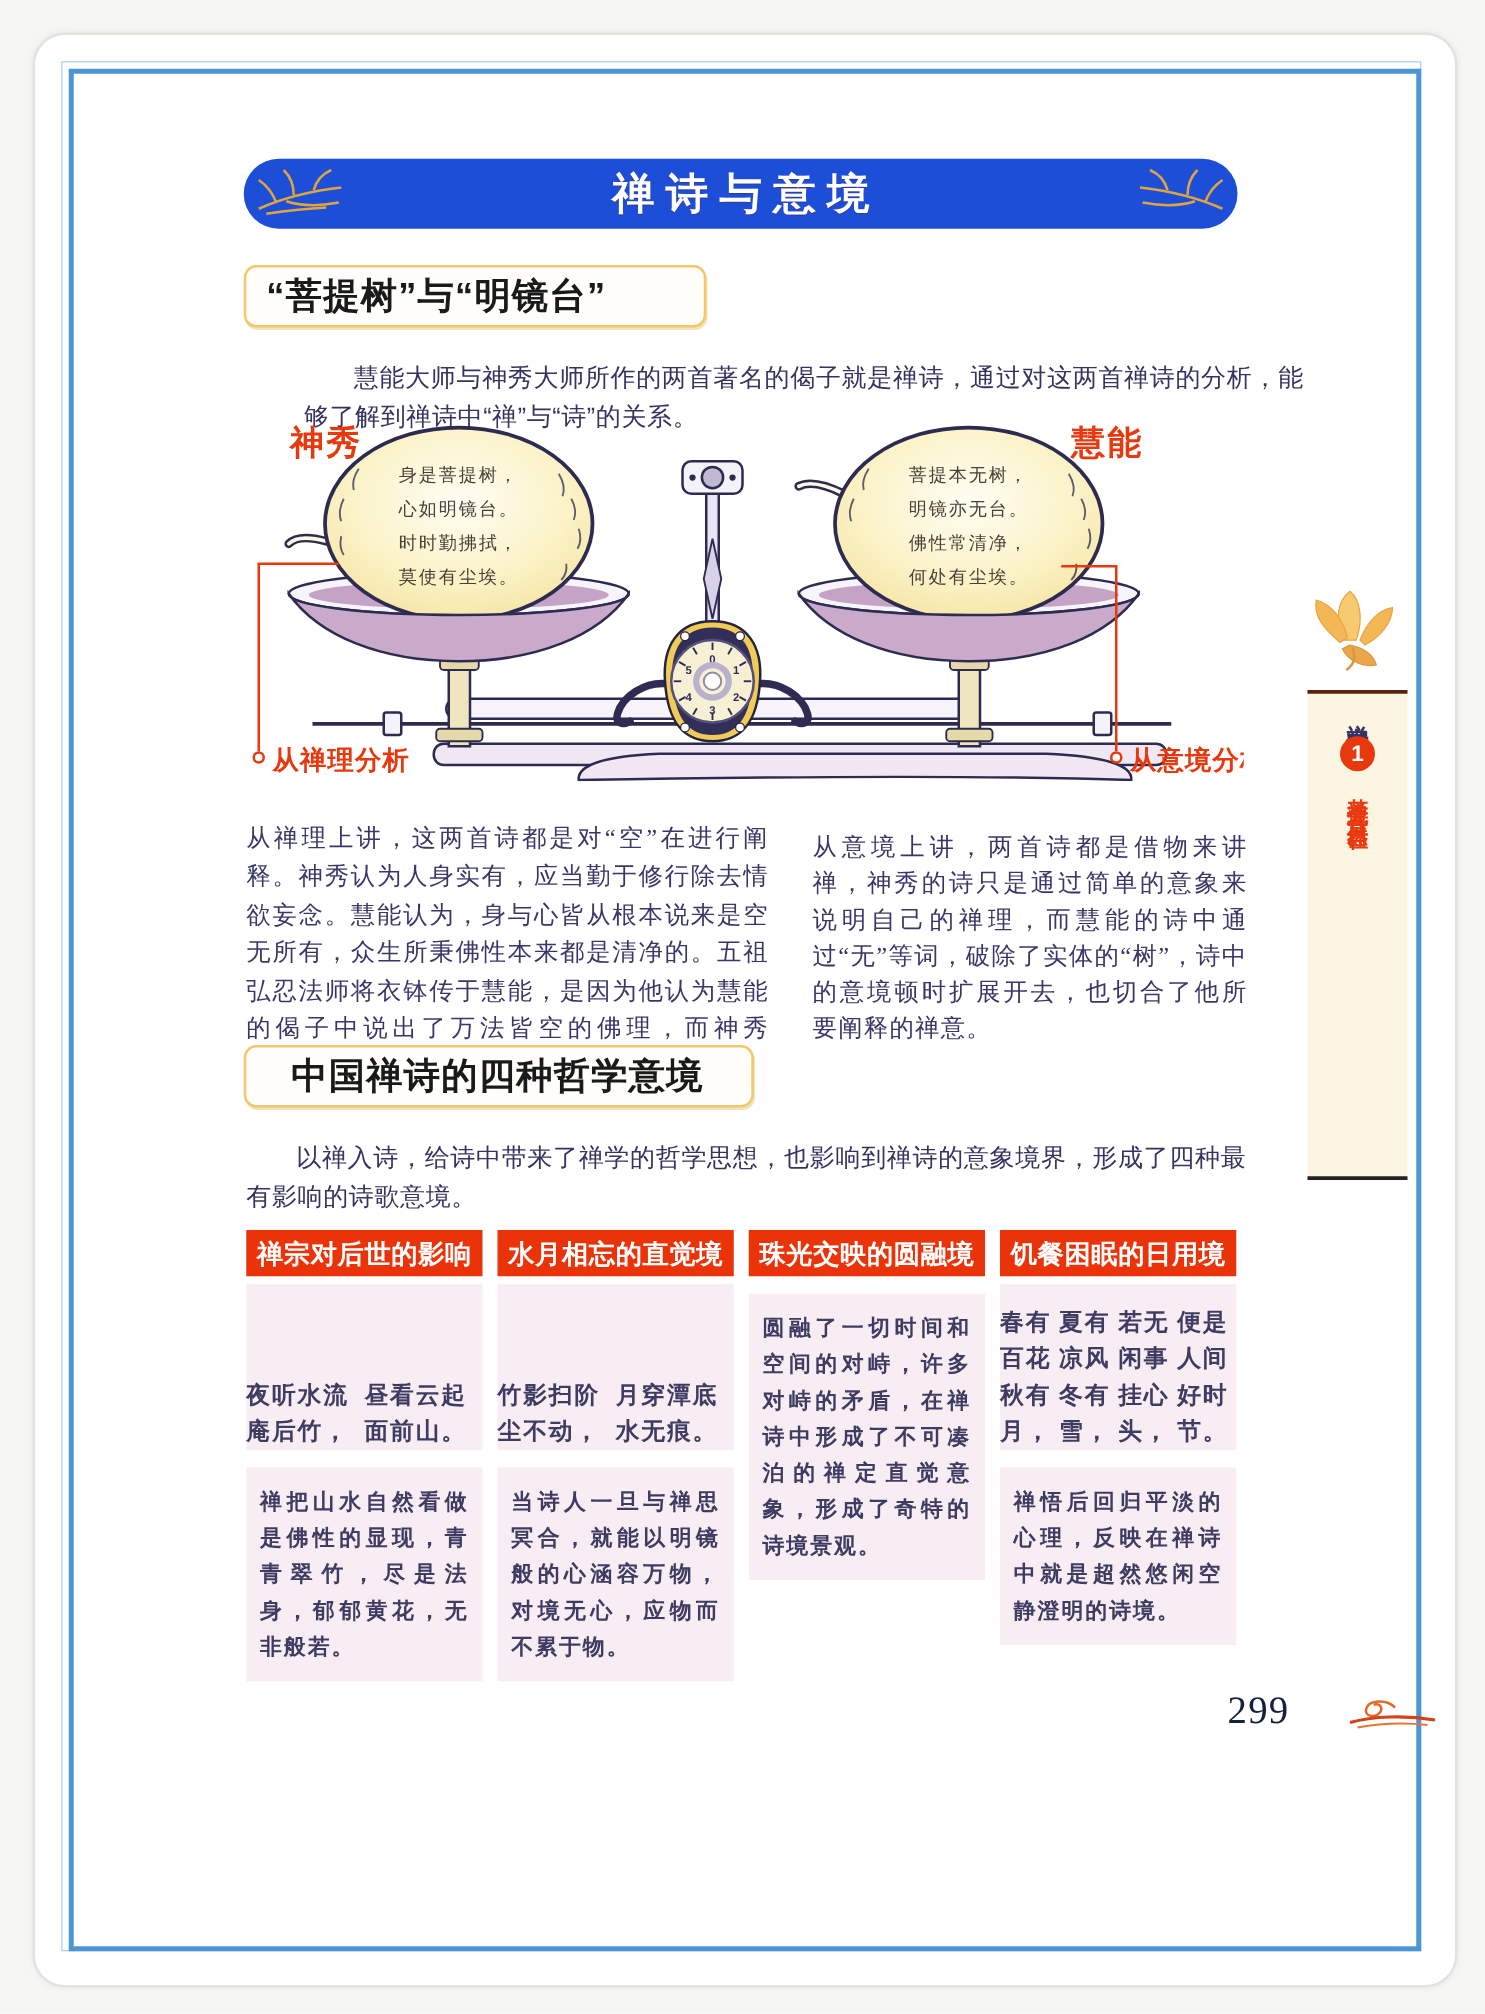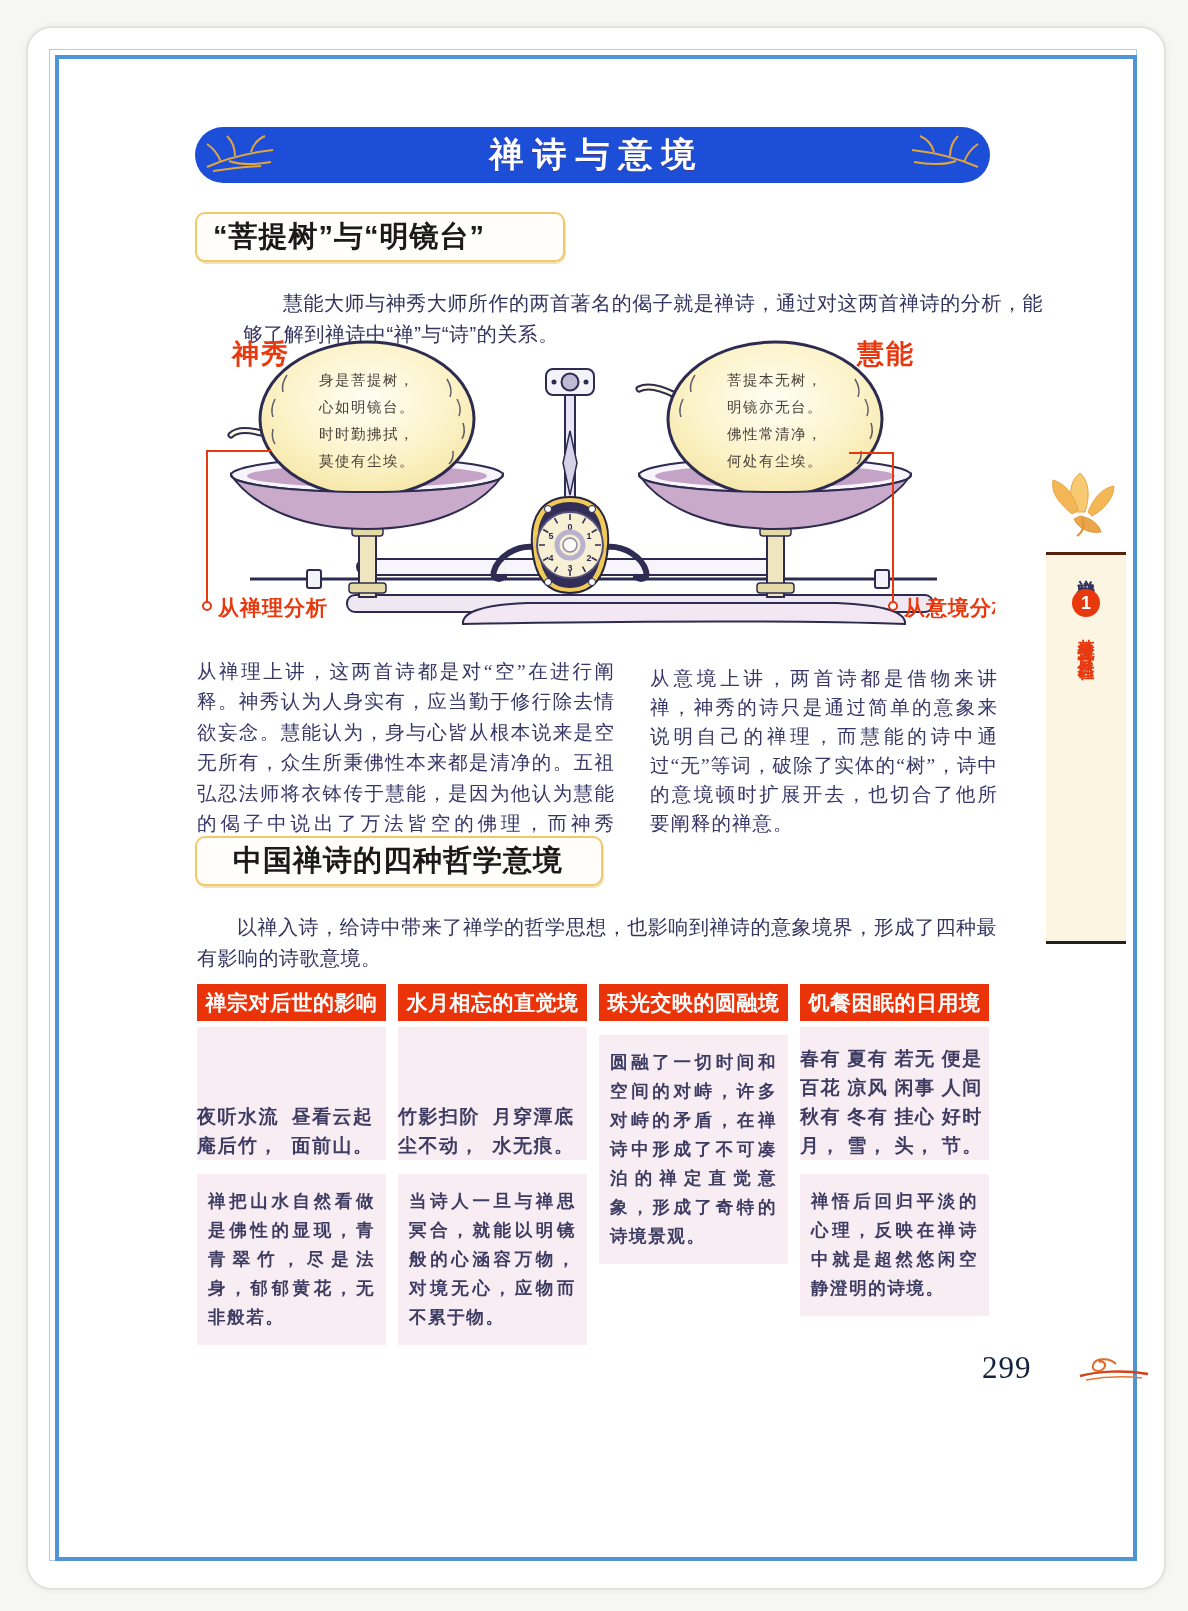--- a/index.html
+++ b/index.html
@@ -106,7 +106,7 @@
   .chapter-sub.s2{margin-top:8px;}
 
   
-  .page-num-wrap{position:absolute;left:982px;top:1350px;display:flex;align-items:flex-start;gap:44px;}
+  .page-num-wrap{position:absolute;left:982px;top:1350px;display:flex;align-items:flex-end;gap:44px;}
   .page-num{
     font-family:"Liberation Serif",serif;font-size:31px;color:#15223e;letter-spacing:1px;
   }

